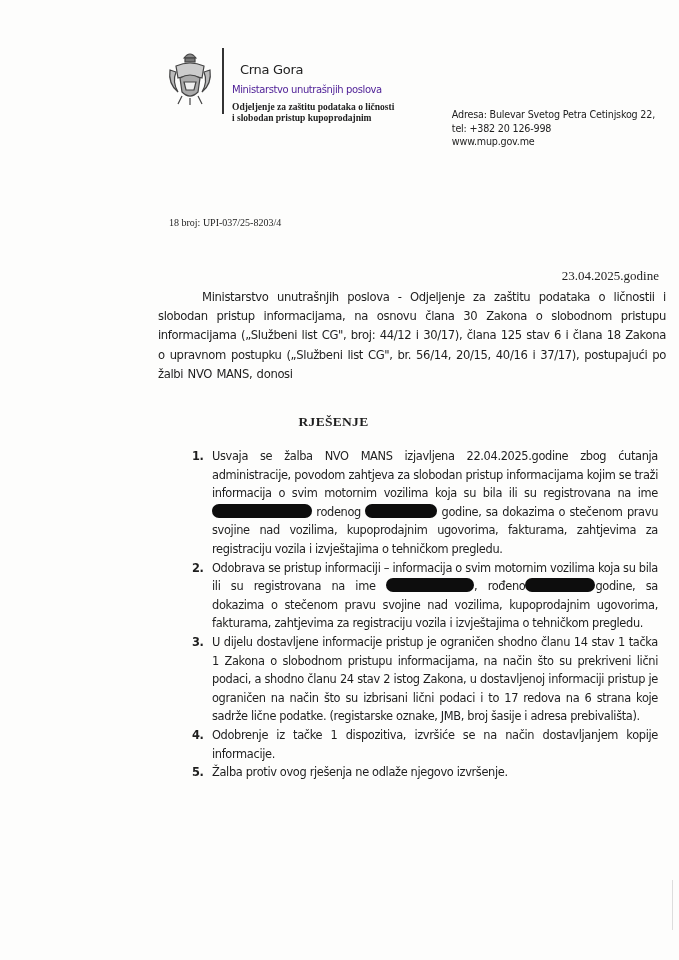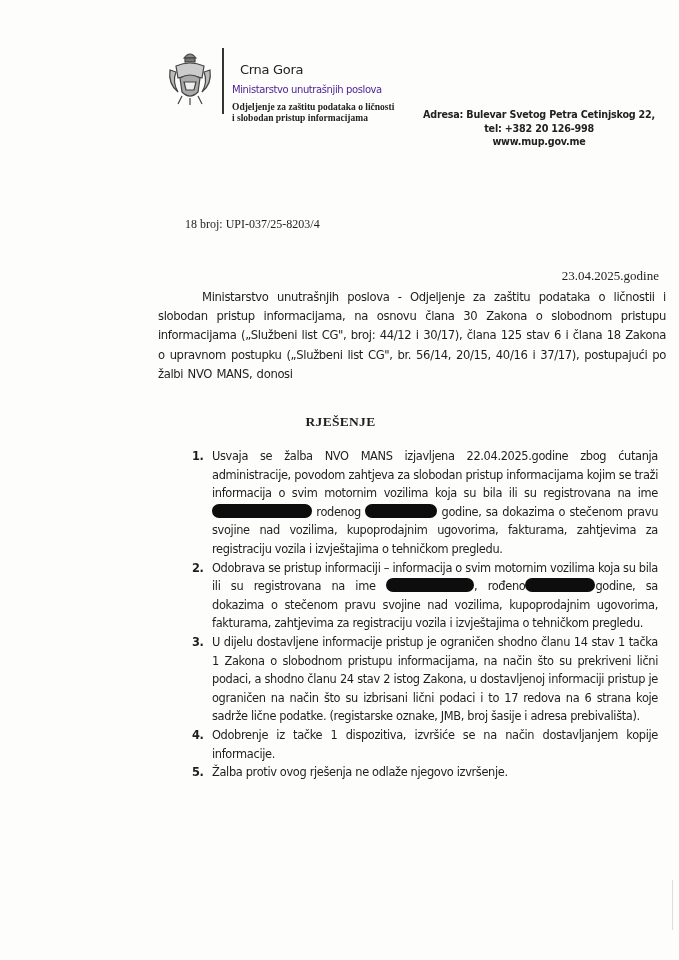--- a/index.html
+++ b/index.html
@@ -47,7 +47,7 @@
 <div class="abs hdr-ministry">Ministarstvo unutrašnjih poslova</div>
 <div class="abs hdr-dept">
   <div>Odjeljenje za zaštitu podataka o ličnosti</div>
-  <div>i slobodan pristup informacijama</div>
+  <div>i slobodan pristup kupoprodajnim</div>
 </div>
 
 <div class="abs addr">

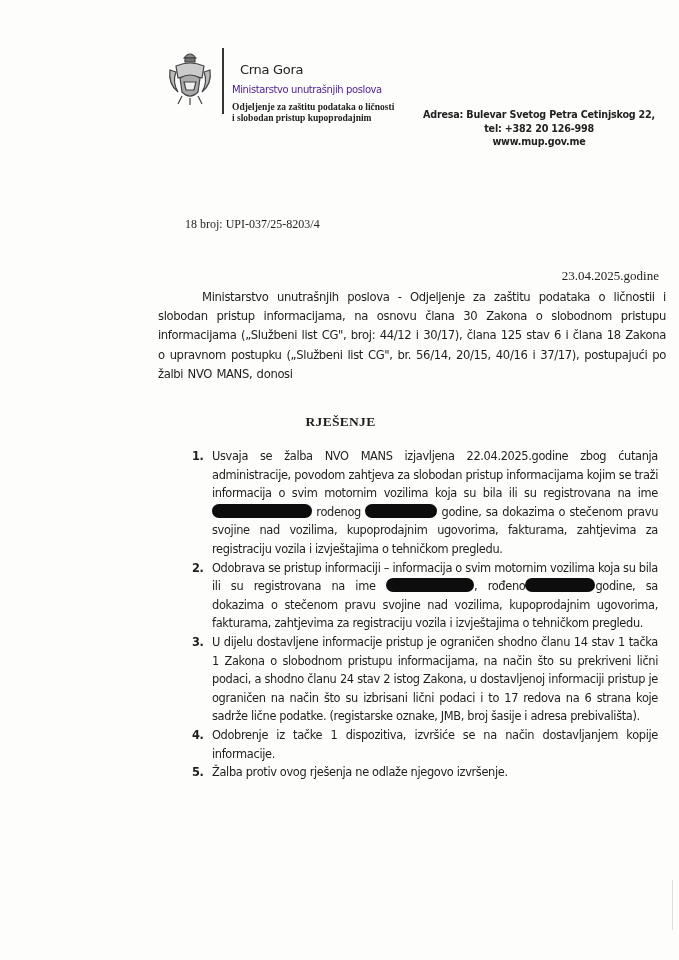--- a/index.html
+++ b/index.html
@@ -13,7 +13,7 @@
   .hdr-country { left:240px; top:62px; font-family:"DejaVu Sans", sans-serif; font-size:13px; color:#222; letter-spacing:-0.3px; }
   .hdr-ministry { left:232px; top:84px; font-family:"DejaVu Sans", sans-serif; font-size:10px; color:#4c1d95; letter-spacing:-0.4px; }
   .hdr-dept { left:232px; top:102px; font-family:"Liberation Serif", serif; font-weight:bold; font-size:9.5px; line-height:10.5px; color:#222; }
-  .addr { right:24px; top:108px; text-align:center; font-family:"DejaVu Sans", sans-serif; font-size:9.6px; line-height:13.5px; color:#222; letter-spacing:-0.2px;font-weight:bold; }
+  .addr { right:24px; top:108px; text-align:left; font-family:"DejaVu Sans", sans-serif; font-size:9.6px; line-height:13.5px; color:#222; letter-spacing:-0.2px; }
   .refno { left:169px; top:217px; font-family:"Liberation Serif", serif; font-size:12px;margin-left:16px; }
   .date { right:20px; top:255px; font-family:"Liberation Serif", serif; font-size:13px;margin-top:13px; }
   .intro { left:158px; top:288px; width:508px; font-family:"DejaVu Sans", sans-serif; font-size:11.6px; line-height:19.2px; text-align:justify; letter-spacing:-0.35px; word-spacing:1px; }

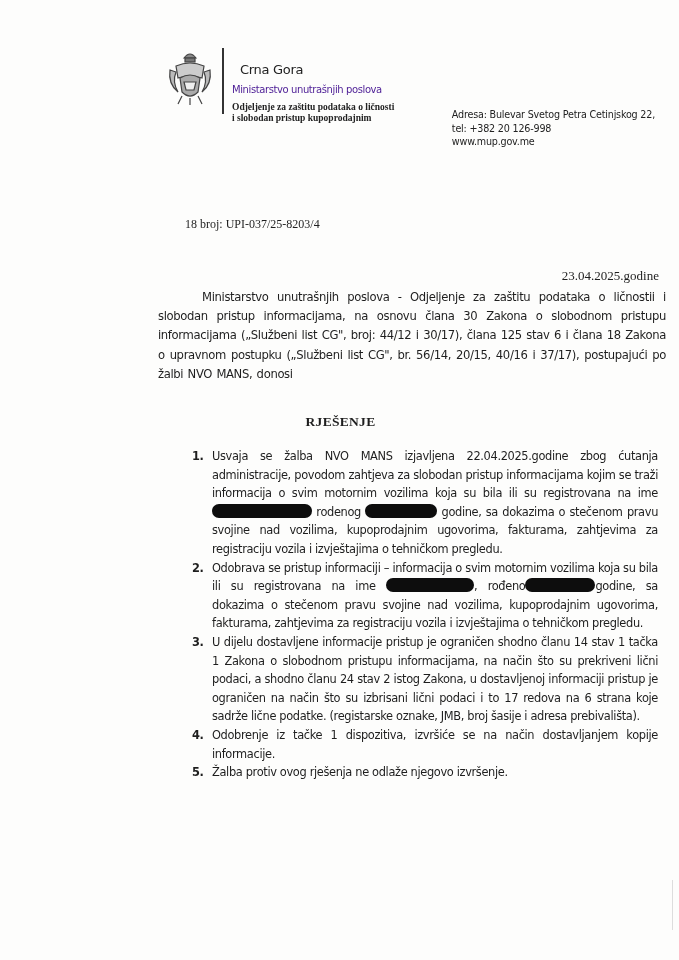--- a/index.html
+++ b/index.html
@@ -14,7 +14,7 @@
   .hdr-ministry { left:232px; top:84px; font-family:"DejaVu Sans", sans-serif; font-size:10px; color:#4c1d95; letter-spacing:-0.4px; }
   .hdr-dept { left:232px; top:102px; font-family:"Liberation Serif", serif; font-weight:bold; font-size:9.5px; line-height:10.5px; color:#222; }
   .addr { right:24px; top:108px; text-align:left; font-family:"DejaVu Sans", sans-serif; font-size:9.6px; line-height:13.5px; color:#222; letter-spacing:-0.2px; }
-  .refno { left:169px; top:217px; font-family:"Liberation Serif", serif; font-size:12px;margin-left:16px; }
+  .refno { left:169px; top:217px; font-family:"Liberation Serif", serif; font-size:10px; }
   .date { right:20px; top:255px; font-family:"Liberation Serif", serif; font-size:13px;margin-top:13px; }
   .intro { left:158px; top:288px; width:508px; font-family:"DejaVu Sans", sans-serif; font-size:11.6px; line-height:19.2px; text-align:justify; letter-spacing:-0.35px; word-spacing:1px; }
   .intro .first { text-indent:44px; display:block; }

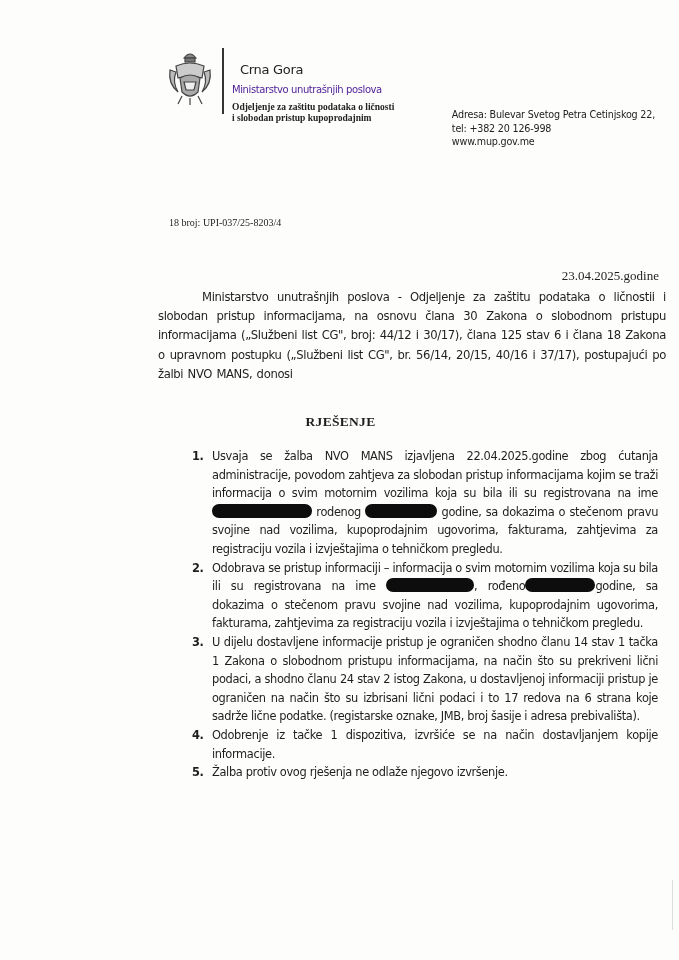--- a/index.html
+++ b/index.html
@@ -18,7 +18,7 @@
   .date { right:20px; top:255px; font-family:"Liberation Serif", serif; font-size:13px;margin-top:13px; }
   .intro { left:158px; top:288px; width:508px; font-family:"DejaVu Sans", sans-serif; font-size:11.6px; line-height:19.2px; text-align:justify; letter-spacing:-0.35px; word-spacing:1px; }
   .intro .first { text-indent:44px; display:block; }
-  .title { left:0; width:667px; top:414px; text-align:center; font-family:"Liberation Serif", serif; font-weight:bold; font-size:13.5px; letter-spacing:0.3px;padding-left:7px; }
+  .title { left:0; width:667px; top:414px; text-align:center; font-family:"Liberation Serif", serif; font-weight:bold; font-size:13.5px; letter-spacing:0.3px; }
   .items { left:192px; top:447px; width:466px; font-family:"DejaVu Sans", sans-serif; font-size:11.4px; line-height:18.6px; letter-spacing:-0.35px; }
   .item { position:relative; padding-left:20px; text-align:justify; }
   .num { position:absolute; left:0; top:0; font-weight:bold; }

